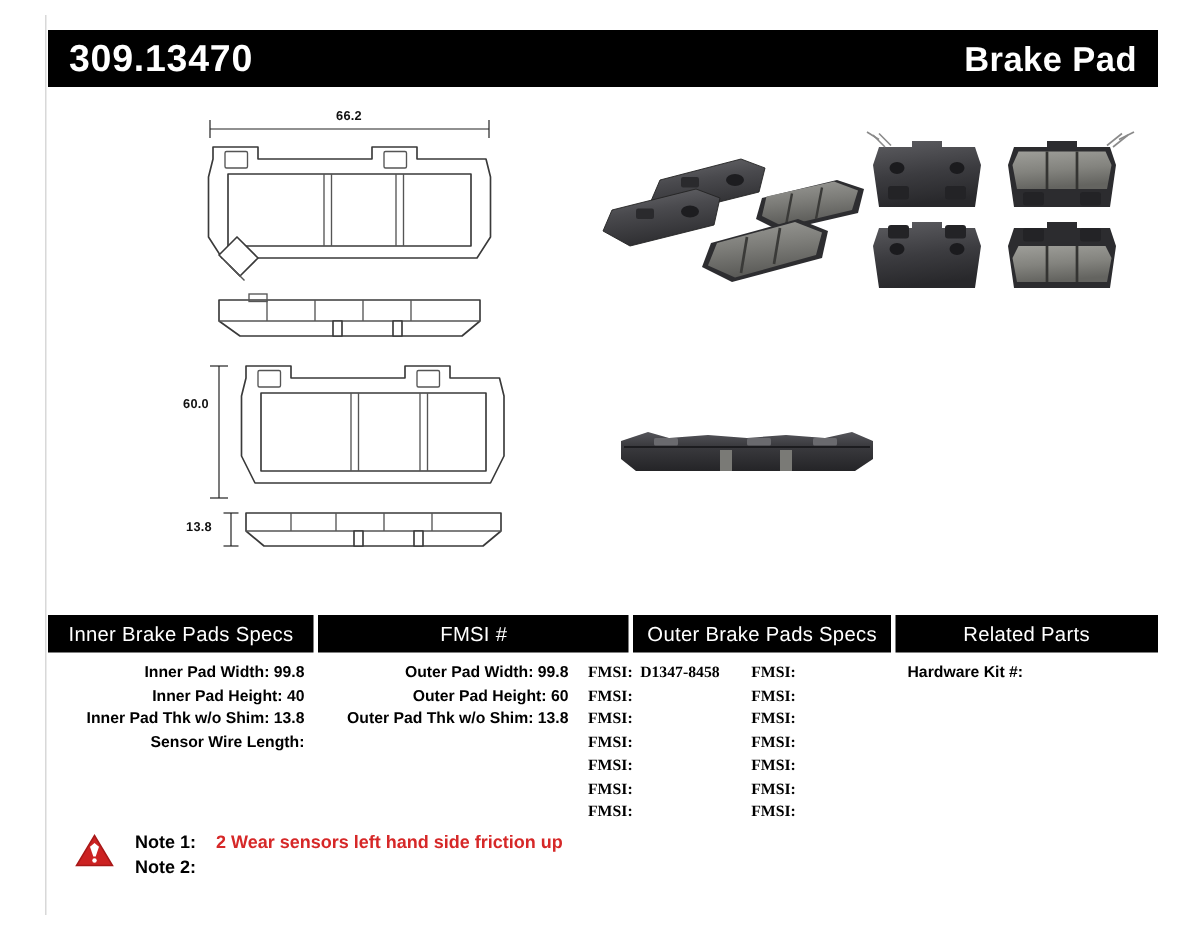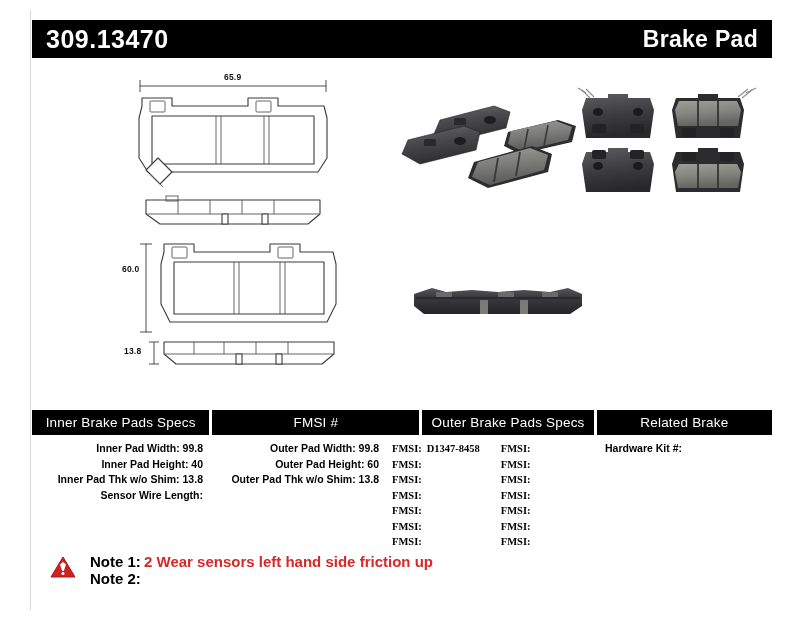--- a/index.html
+++ b/index.html
@@ -232,7 +232,7 @@
         <line class="pad-inner-line" x1="22" y1="102" x2="32" y2="112"></line>
         <line class="pad-inner-line" x1="25" y1="105" x2="35" y2="115"></line>
       </svg>
-      <span class="dimension-label" style="left:96px; top:0px;">65.9</span>
+      <span class="dimension-label" style="left:96px; top:0px;">66.2</span>
     </div>
 
     <div style="position:absolute; left:106px; top:128px;">

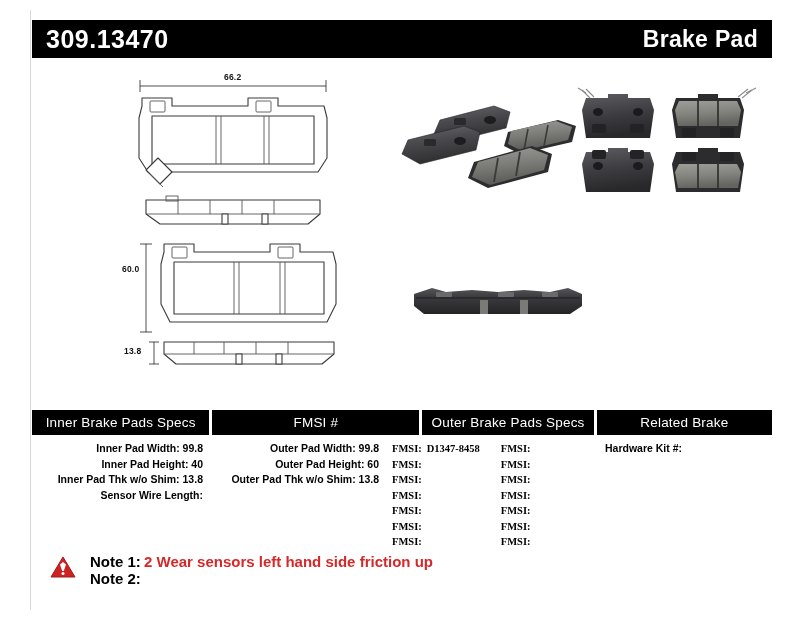--- a/index.html
+++ b/index.html
@@ -432,7 +432,7 @@
       <div class="th th-inner">Inner Brake Pads Specs</div>
       <div class="th th-fmsi">FMSI #</div>
       <div class="th th-outer">Outer Brake Pads Specs</div>
-      <div class="th th-related">Related Brake</div>
+      <div class="th th-related">Related Parts</div>
     </div>
 
     <div class="table-body-row">

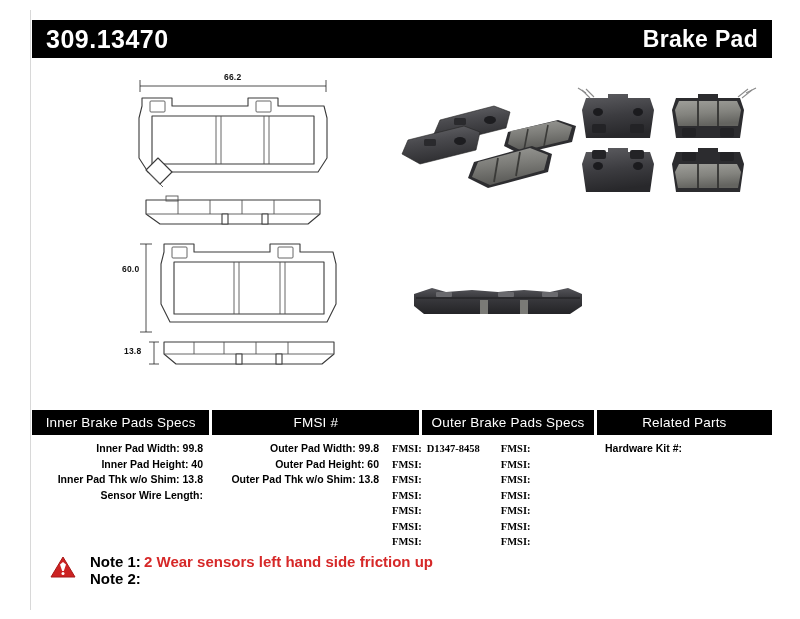--- a/index.html
+++ b/index.html
@@ -172,7 +172,7 @@
   .note-lines { }
   .note-row {
     display: flex;
-    font-size: 15px;
+    font-size: 12px;
     font-weight: bold;
     line-height: 17px;
     white-space: nowrap;

